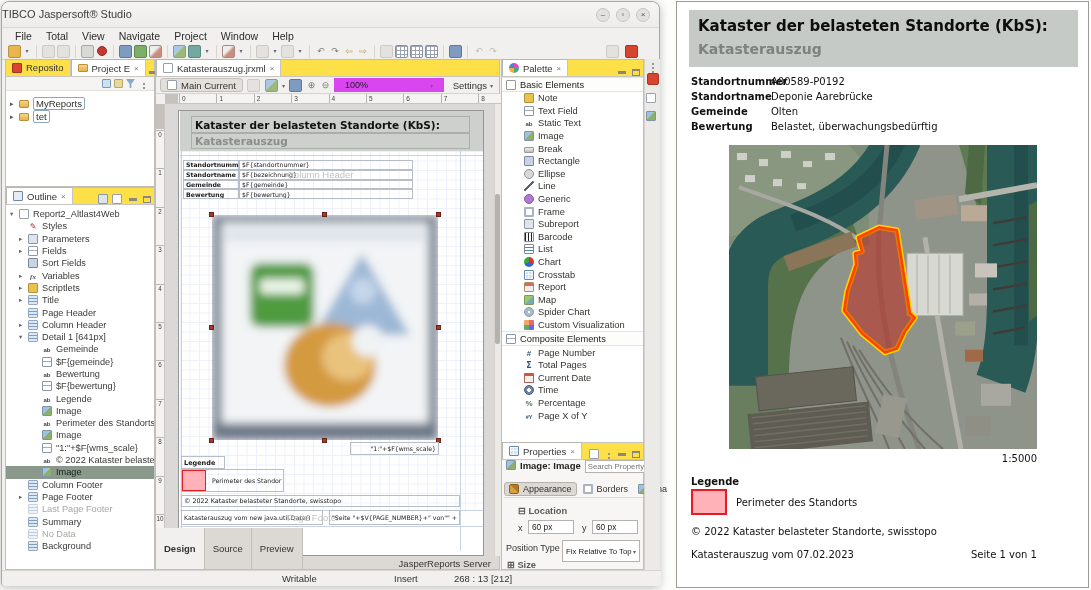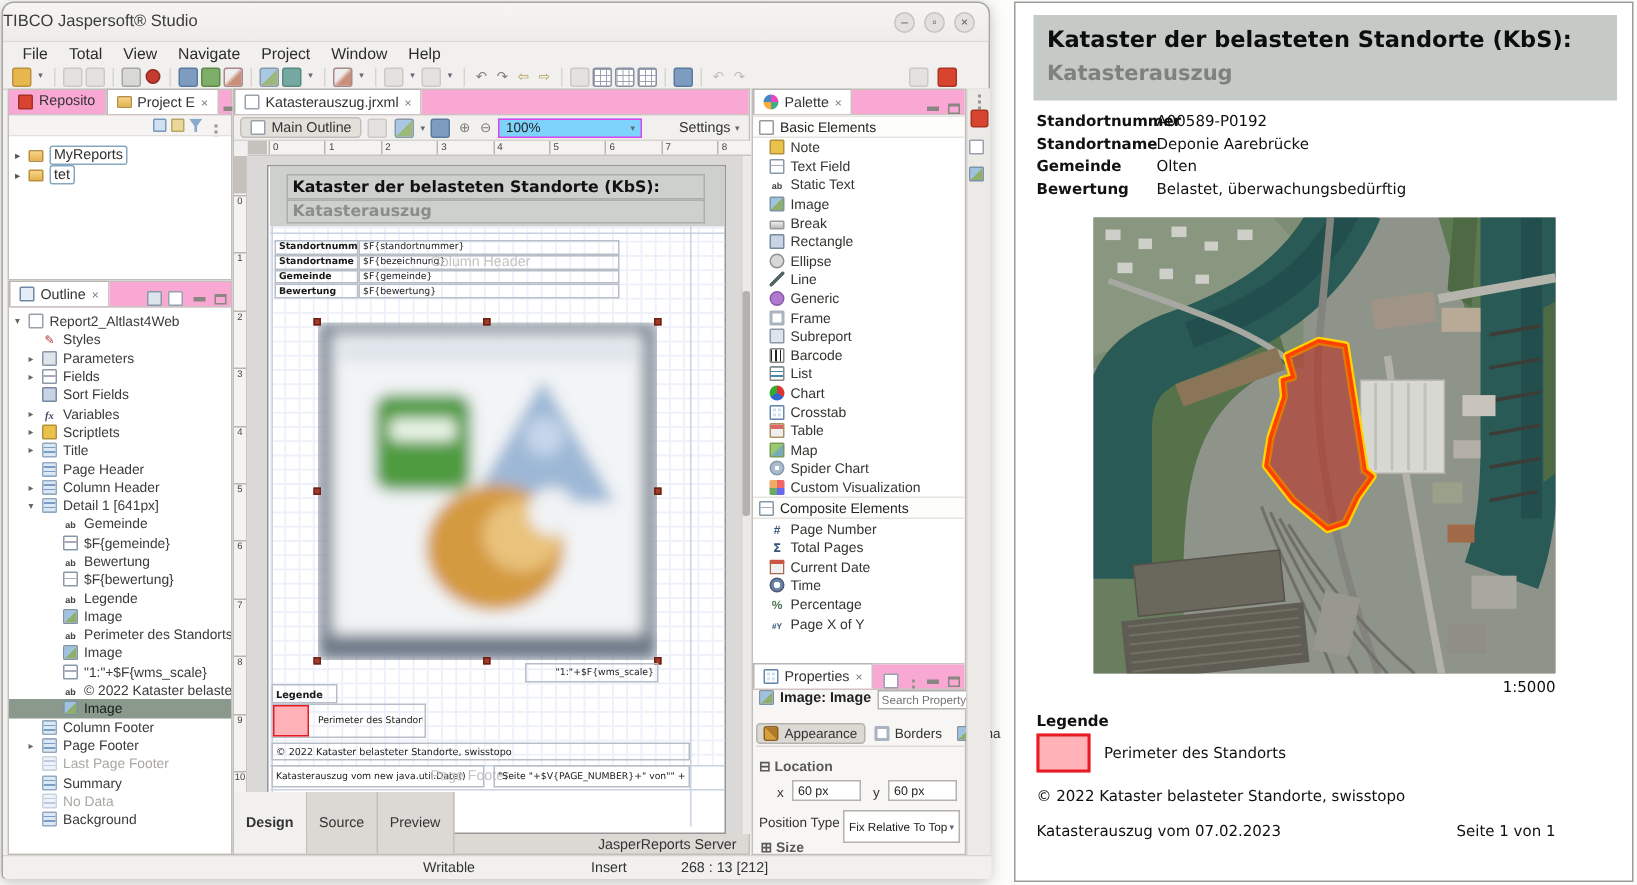--- a/index.html
+++ b/index.html
@@ -37,7 +37,7 @@
 #tbright{position:absolute;right:20px;top:43px;display:flex;gap:4px}
 .t-jss{background:#d8452f;border-color:#a83423}
 
-.ptabrow{position:absolute;left:0;top:0;right:0;height:17px;background:#f9a8d4;border-bottom:1px solid #c9c6c2;display:flex;align-items:flex-end}
+.ptabrow{position:absolute;left:0;top:0;right:0;height:17px;background:#fde047;border-bottom:1px solid #c9c6c2;display:flex;align-items:flex-end}
 .ptab{height:17px;display:flex;align-items:center;padding:0 6px;font-size:9.5px;color:#333;border-right:1px solid #c9c6c2;white-space:nowrap}
 .ptab.active{background:#fff;border-top:1px solid #b9b6b2;border-left:1px solid #b9b6b2}
 .tclose{margin-left:4px;font-size:8px;color:#777}

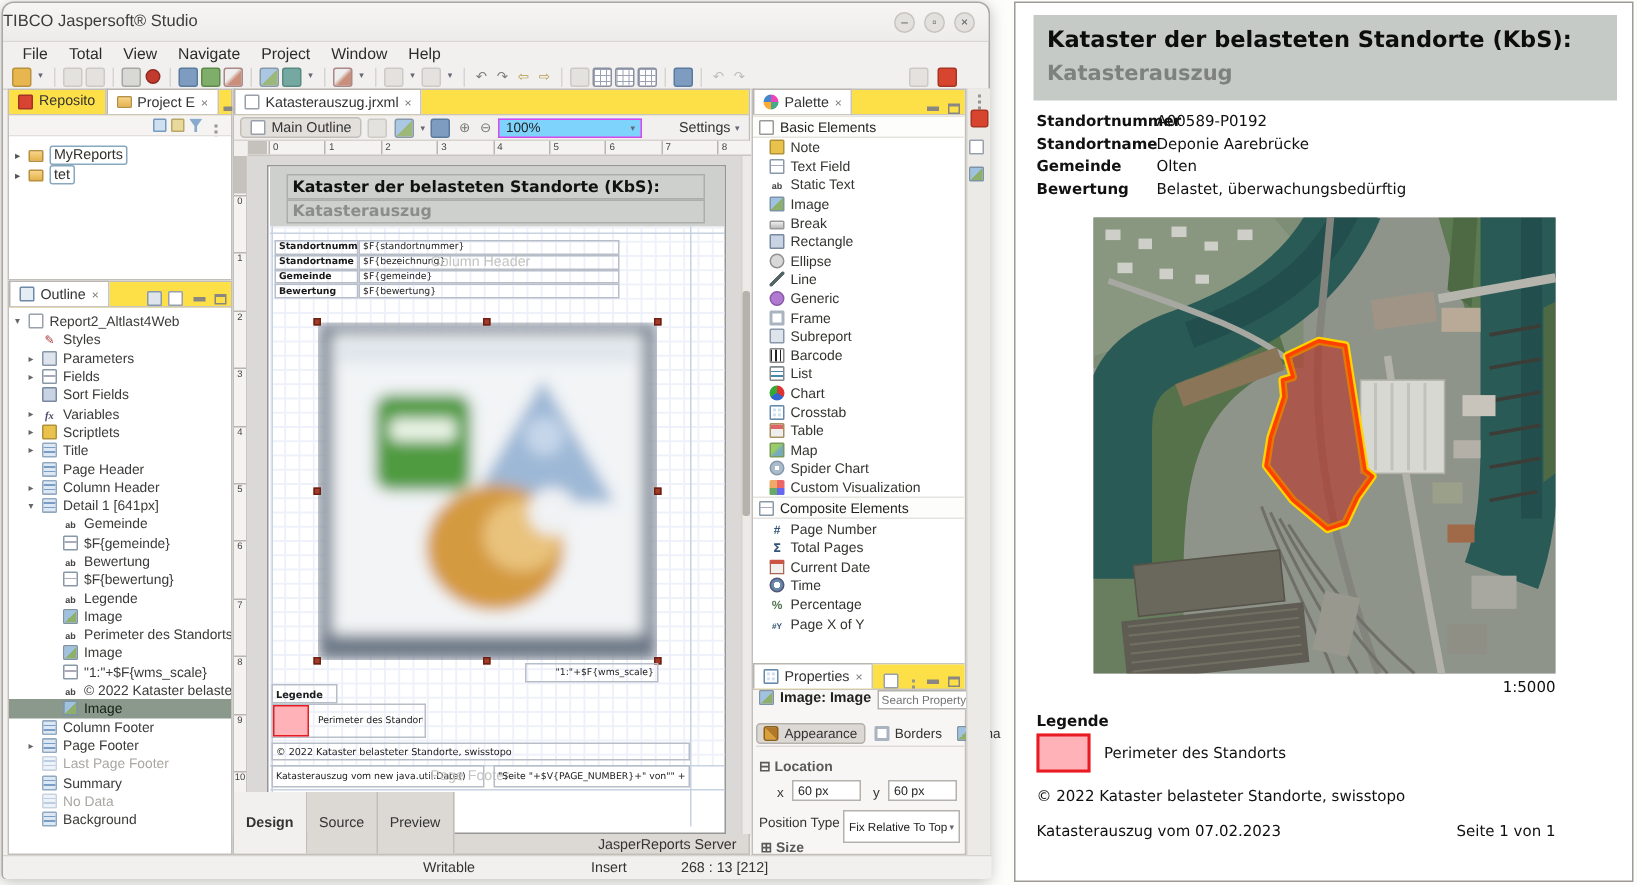--- a/index.html
+++ b/index.html
@@ -445,7 +445,7 @@
       <div id="ed-tb">
         <span class="mainrep">
             <span class="chip c-doc"></span>
-            <span>Main Outline</span>
+            <span>Main Current</span>
           </span>
         <span class="tbi t-dim"></span>
         <span class="tbi t-img"></span>

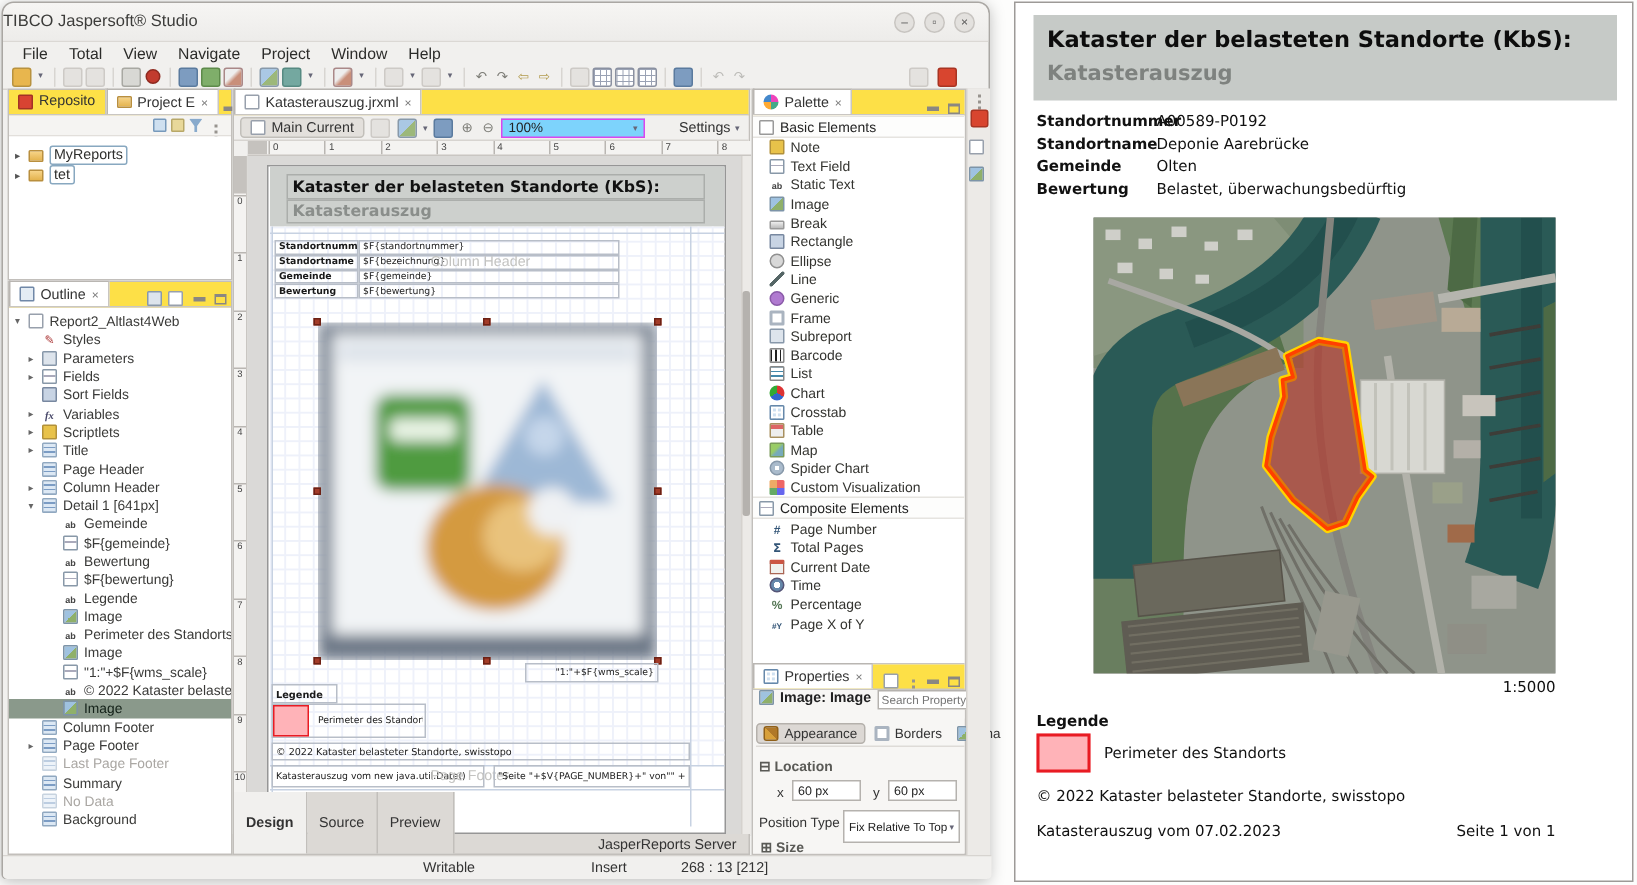--- a/index.html
+++ b/index.html
@@ -105,7 +105,7 @@
 #editor{position:absolute;left:153px;top:57px;width:345px;height:497px;background:#f1f0ee;border:1px solid #c2bfbb}
 #ed-tb{position:absolute;left:0;top:17px;right:0;height:17px;background:#f1f0ee;border-bottom:1px solid #d7d4d0;display:flex;align-items:center;padding-left:4px;gap:3px;font-size:9.5px;color:#333}
 .mainrep{display:flex;align-items:center;background:#e3e0dc;border:1px solid #c2bfba;border-radius:3px;height:14px;padding:0 6px;font-size:9.5px}
-.zoombox{width:96px;height:13px;background:#7dd3fc;border:1px solid #d946ef;font-size:9px;color:#222;display:flex;align-items:center;padding:0 4px;justify-content:space-between}
+.zoombox{width:110px;height:13px;background:#fdba74;border:7px solid #d946ef;font-size:9px;color:#222;display:flex;align-items:center;padding:0 4px;justify-content:space-between}
 .settings{margin-left:auto;margin-right:6px;display:flex;align-items:center;gap:3px;font-size:9.5px;color:#333}
 .carety{font-size:6px;color:#667}
 #hruler{position:absolute;left:9px;top:34px;width:336px;height:10px;background:#f4f3f1;border-bottom:1px solid #c9c6c2;display:flex;padding-left:14px;overflow:hidden}

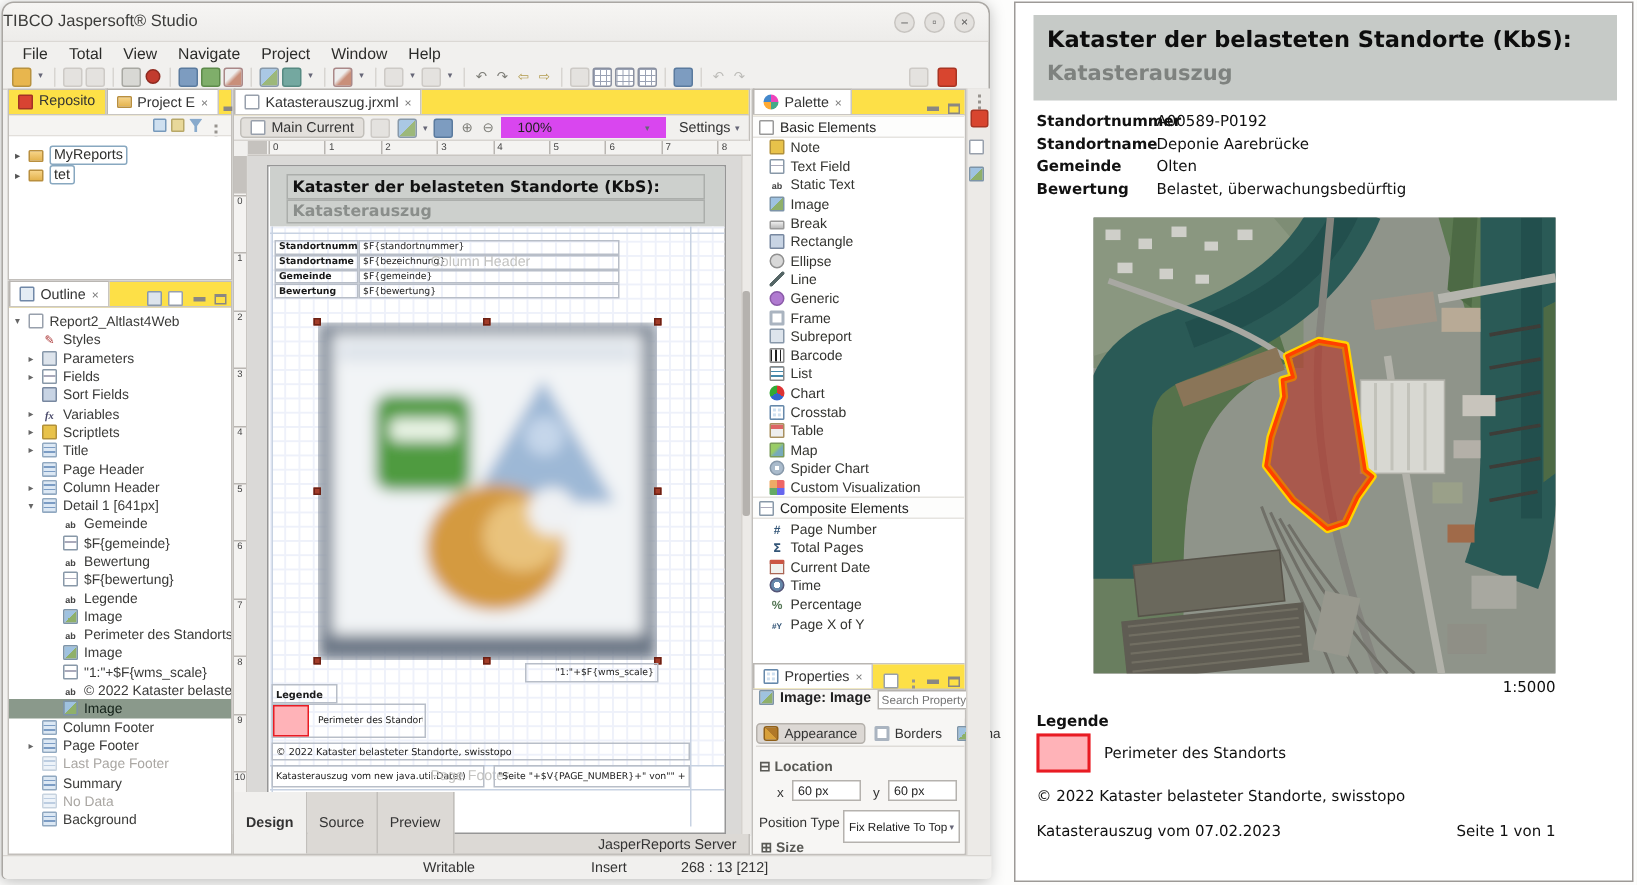--- a/index.html
+++ b/index.html
@@ -139,7 +139,7 @@
 #palcol{position:absolute;left:499px;top:57px;width:143px;height:511px;background:#fff;border:1px solid #c2bfbb}
 #pal-body{position:absolute;left:0;top:17px;right:0;height:365px;background:#fff;overflow:hidden}
 .psection{height:15px;display:flex;align-items:center;background:#fdfdfc;border-bottom:1px solid #e6e4e0;border-top:1px solid #e6e4e0;padding-left:4px;font-size:9.3px;color:#222}
-.prow{display:flex;align-items:center;height:12.6px;font-size:9.3px;color:#33332f;padding-left:11px;white-space:nowrap}
+.prow{display:flex;align-items:center;height:12.6px;font-size:9.3px;color:#33332f;padding-left:22px;white-space:nowrap}
 
 #props{position:absolute;left:0;top:382px;right:0;bottom:0;background:#f7f6f4;border-top:1px solid #c9c6c2}
 #props .ptabrow{top:0}

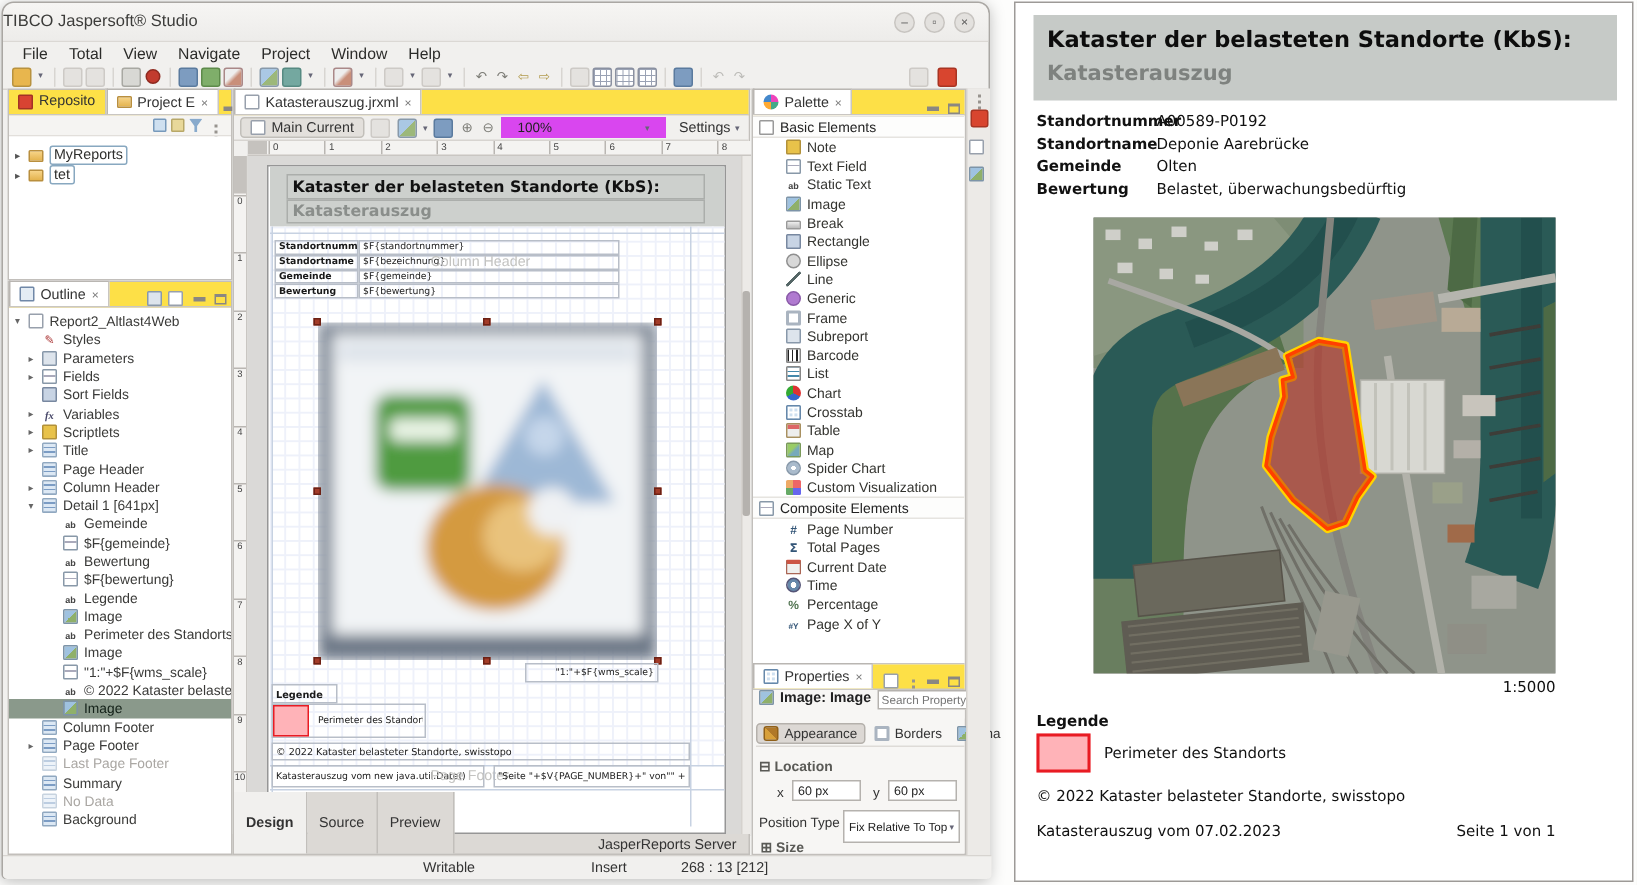--- a/index.html
+++ b/index.html
@@ -664,7 +664,7 @@
             </div>
             <div class="prow">
               <span class="chip c-table"></span>
-              <span>Table</span>
+              <span>Report</span>
             </div>
             <div class="prow">
               <span class="chip c-map"></span>

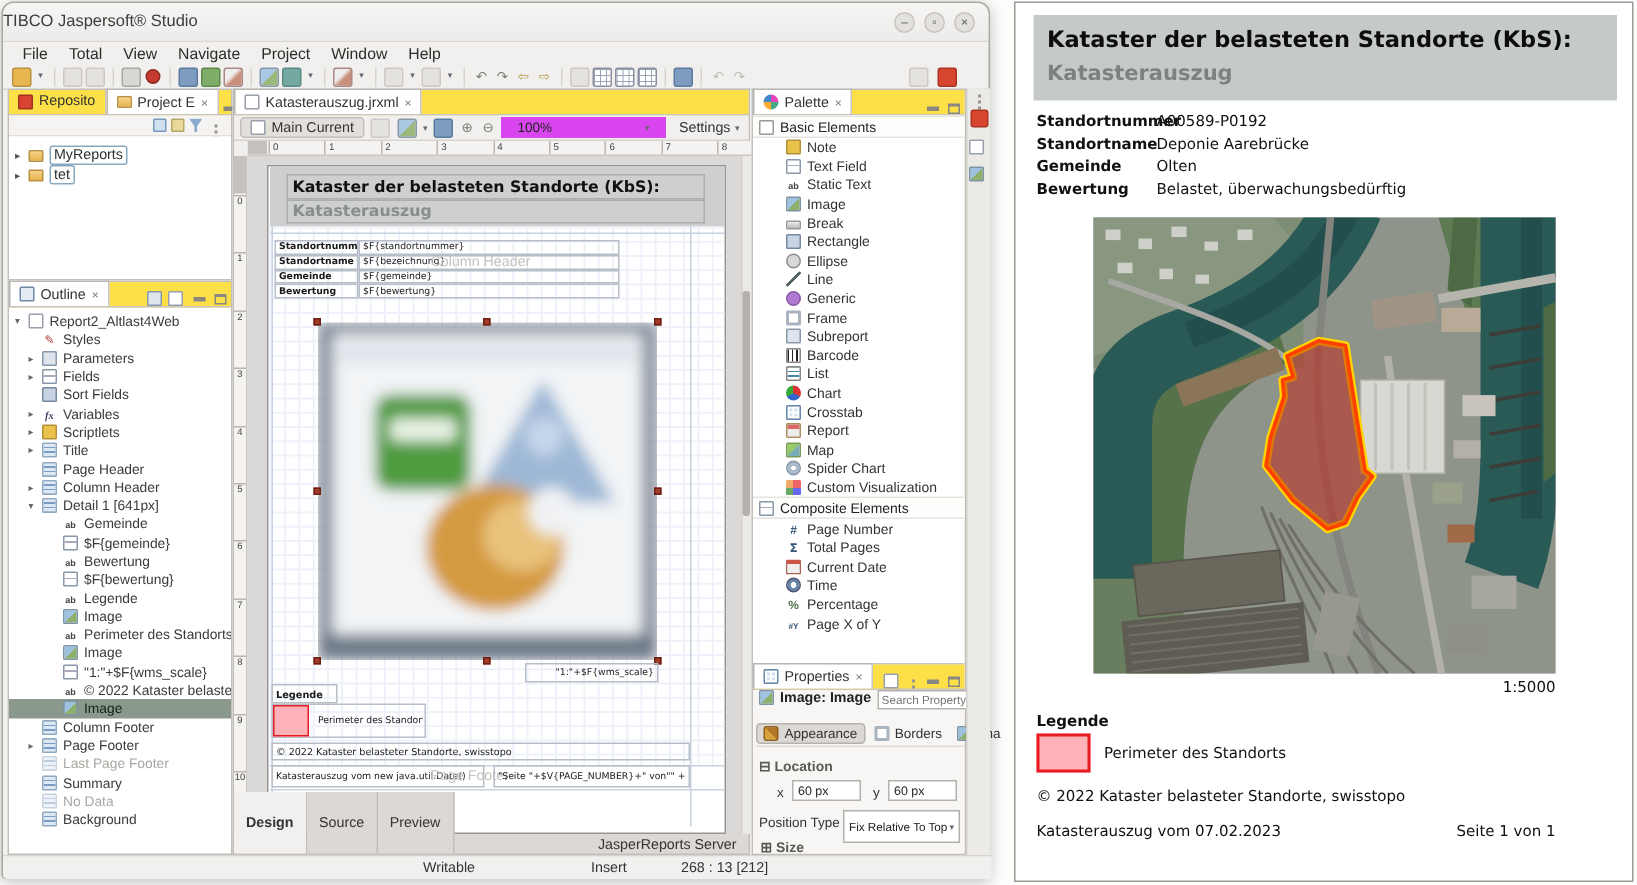--- a/index.html
+++ b/index.html
@@ -745,7 +745,7 @@
               <span>Ima</span>
             </span>
           </div>
-        <span class="plabel" style="position:absolute;left:4px;top:62px">⊟ <span>Location</span></span>
+        <span class="plabel" style="position:absolute;left:16px;top:62px">⊟ <span>Location</span></span>
         <span style="position:absolute;left:16px;top:80px;font-size:9px;color:#333">x</span>
         <input class="pfield" style="position: absolute; left: 26px; top: 77px; width: 46px;" value="60 px">
         <span style="position:absolute;left:80px;top:80px;font-size:9px;color:#333">y</span>

